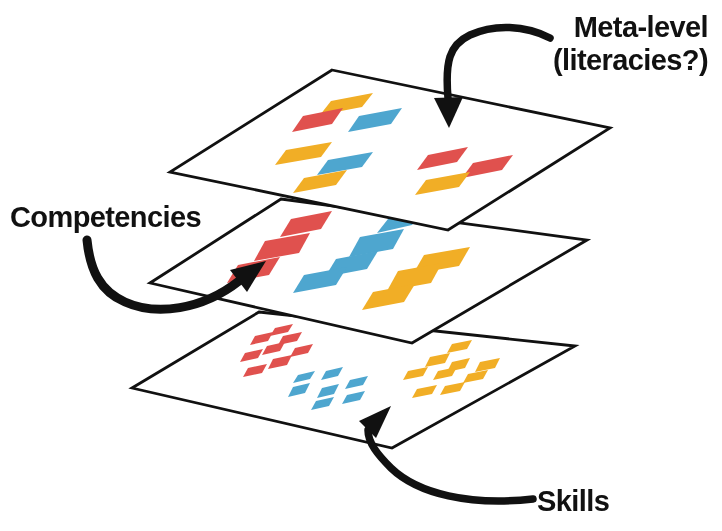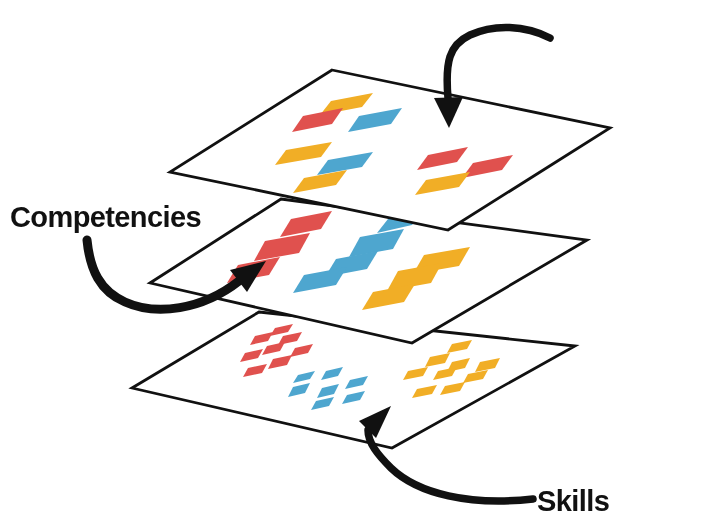--- a/index.html
+++ b/index.html
@@ -96,6 +96,10 @@
       </g>
     </svg>
 
+  <div class="label label-meta">
+    <div>Meta-level</div>
+    <div>(literacies?)</div>
+  </div>
 
   <div class="label label-competencies">Competencies</div>
 

